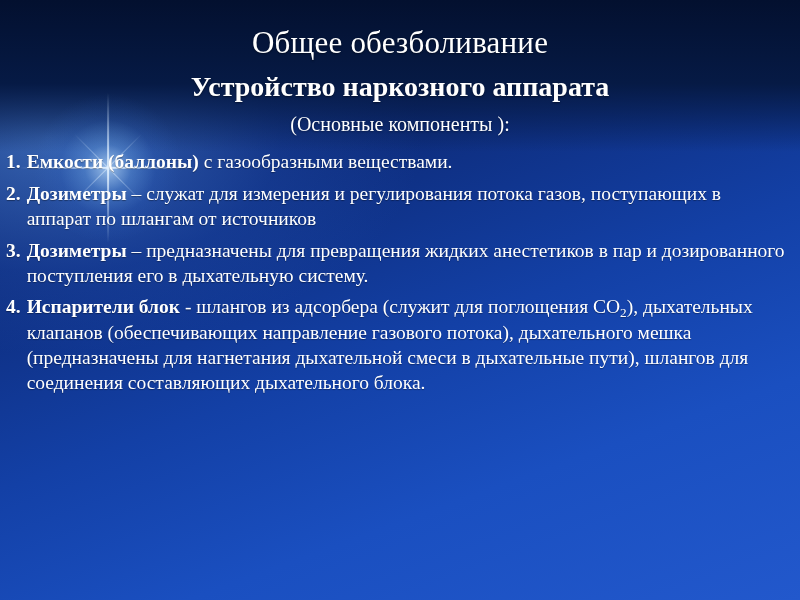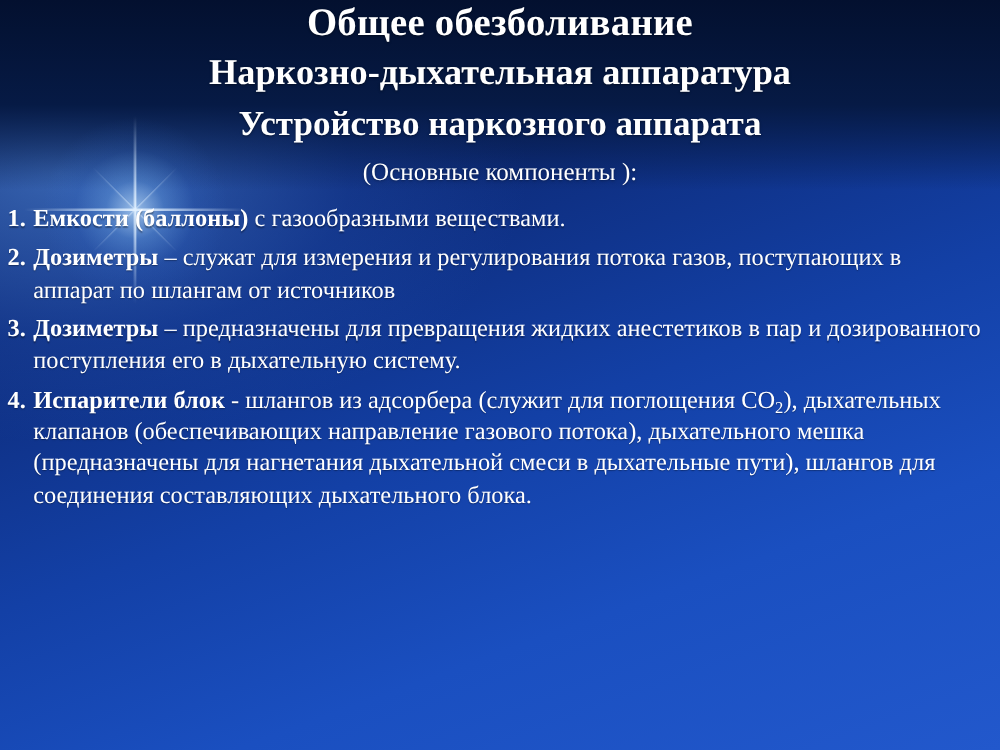--- a/index.html
+++ b/index.html
@@ -88,9 +88,9 @@
   }
   .title-1 {
     font-size: 31px;
-    font-weight: bold;
+    font-weight: normal;
     letter-spacing: 0.2px;
-    padding-top: 1px;
+    padding-top: 26px;
     line-height: 1.12;
     text-shadow: 0 1px 2px rgba(0,0,0,0.45);
   }

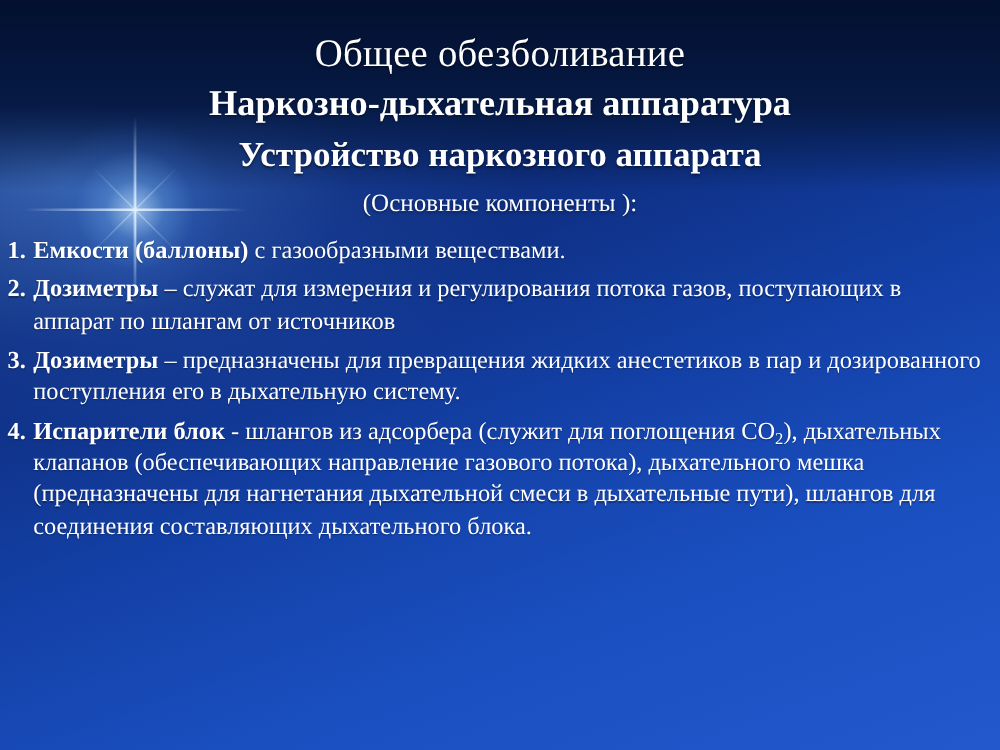--- a/index.html
+++ b/index.html
@@ -165,7 +165,6 @@
 
     <div class="title-block">
       <div class="title-1">Общее обезболивание</div>
-      <div class="title-2">Наркозно-дыхательная аппаратура</div>
       <div class="title-3">Устройство наркозного аппарата</div>
       <div class="title-4">(Основные компоненты ):</div>
     </div>

